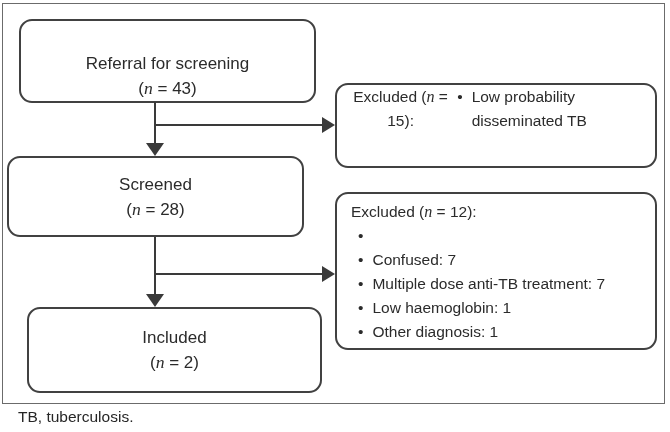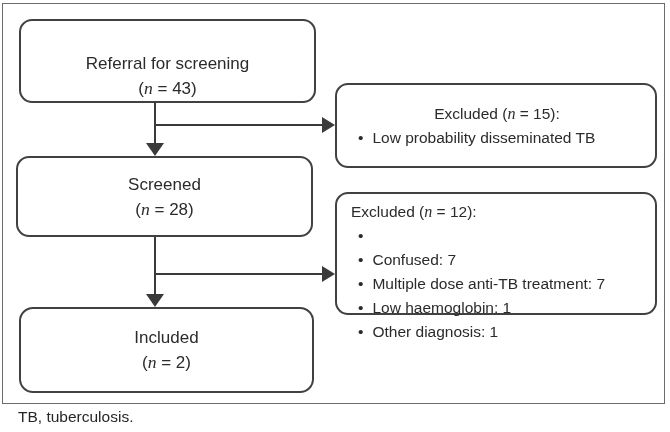--- a/index.html
+++ b/index.html
@@ -52,7 +52,7 @@
   #box-excluded-screening {
     left: 332px; top: 79px; width: 322px; height: 85px;
     display: flex;
-    flex-direction: column;
+    flex-direction: row;
     justify-content: center;
     padding: 0 12px 0 14px;
   }

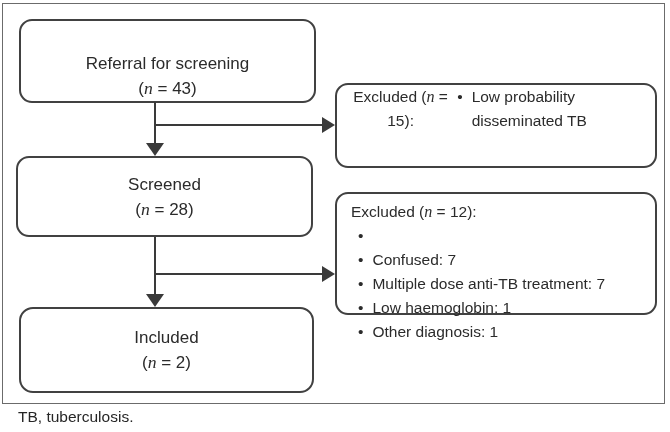--- a/index.html
+++ b/index.html
@@ -43,7 +43,7 @@
     line-height: 25px;
   }
   #box-referral { left: 16px; top: 15px;  width: 297px; height: 84px; justify-content: flex-end; }
-  #box-screened { left: 13px; top: 152px; width: 297px; height: 81px; }
+  #box-screened { left: 4px; top: 152px; width: 297px; height: 81px; }
   #box-included { left: 16px; top: 303px; width: 295px; height: 86px; border-radius: 14px; }
   .box.list {
     font-size: 15.5px;

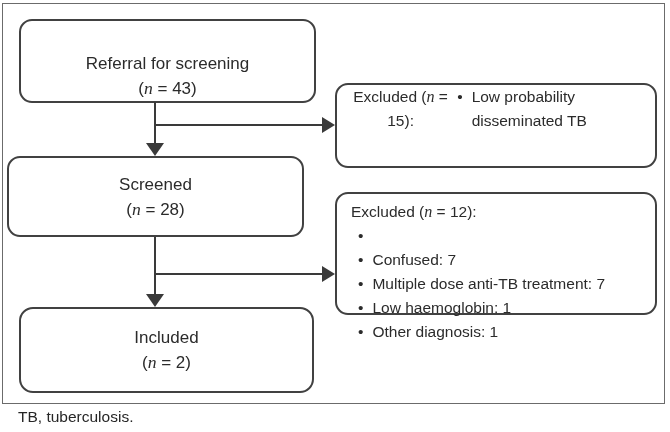--- a/index.html
+++ b/index.html
@@ -58,7 +58,7 @@
   }
   #box-excluded-screening .heading { text-align: center; }
   #box-excluded-enrolment {
-    left: 332px; top: 188px; width: 322px; height: 123px;
+    left: 332px; top: 188px; width: 322px; height: 158px;
     padding: 6px 10px 12px 14px;
   }
   .bullet-line {

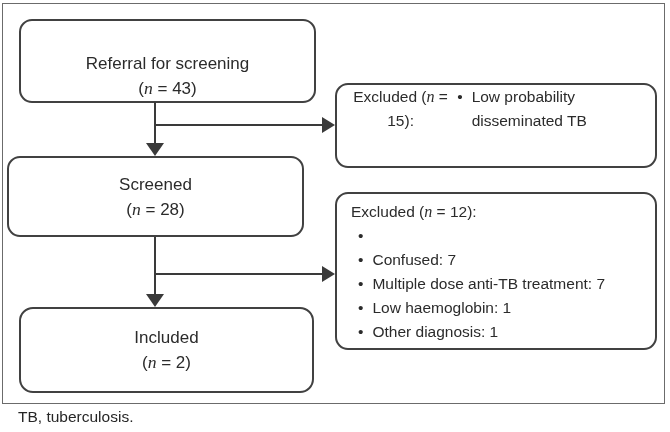--- a/index.html
+++ b/index.html
@@ -44,7 +44,7 @@
   }
   #box-referral { left: 16px; top: 15px;  width: 297px; height: 84px; justify-content: flex-end; }
   #box-screened { left: 4px; top: 152px; width: 297px; height: 81px; }
-  #box-included { left: 16px; top: 303px; width: 295px; height: 86px; border-radius: 14px; }
+  #box-included { left: 24px; top: 303px; width: 295px; height: 86px; }
   .box.list {
     font-size: 15.5px;
     line-height: 24px;

